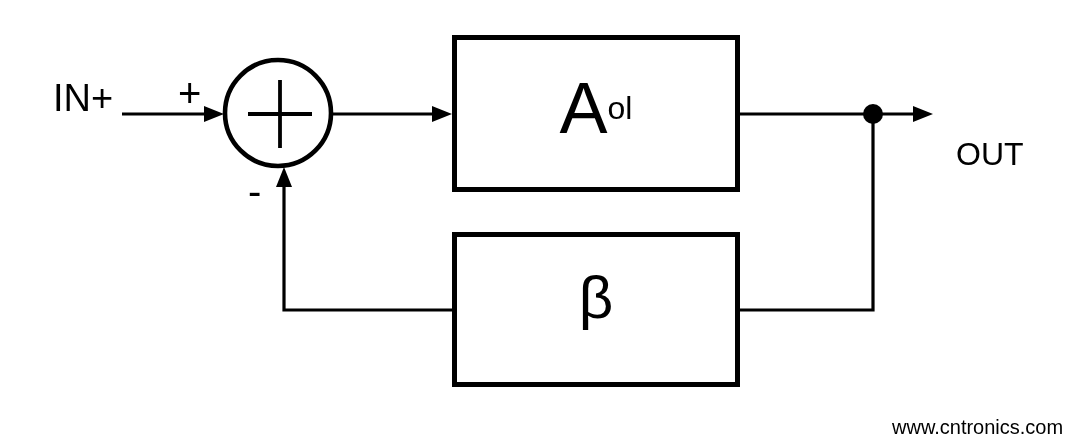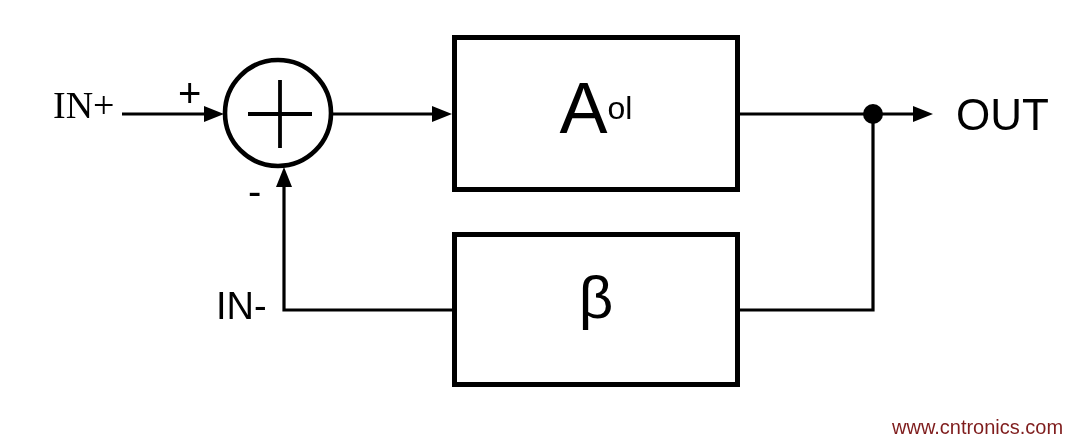--- a/index.html
+++ b/index.html
@@ -79,7 +79,7 @@
     <polygon class="arrow" points="284,167 276,187 292,187"></polygon>
   </svg>
 
-  <div class="lbl lbl-io" style="left:53px; top:86px;font-family:Liberation Serif, serif;">IN+</div>
+  <div class="lbl lbl-io" style="left:53px; top:79px;">IN+</div>
 
   <div class="lbl lbl-sign" style="left:178px; top:73px;">+</div>
 

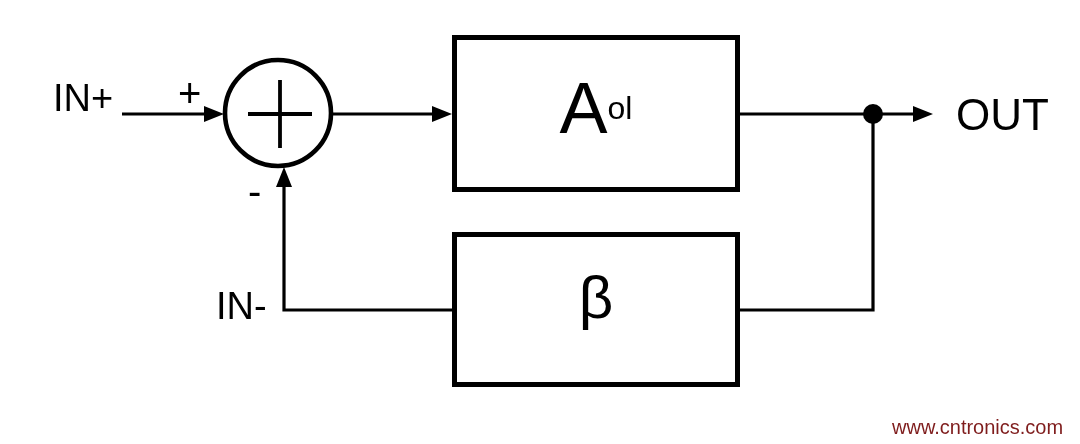--- a/index.html
+++ b/index.html
@@ -24,7 +24,7 @@
     white-space: nowrap;
   }
   .lbl-io   { font-size: 38px; }
-  .lbl-out  { font-size: 44px; }
+  .lbl-out  { font-size: 32px; margin-top: 45px; }
   .lbl-sign { font-size: 40px; }
   .block-label {
     position: absolute;

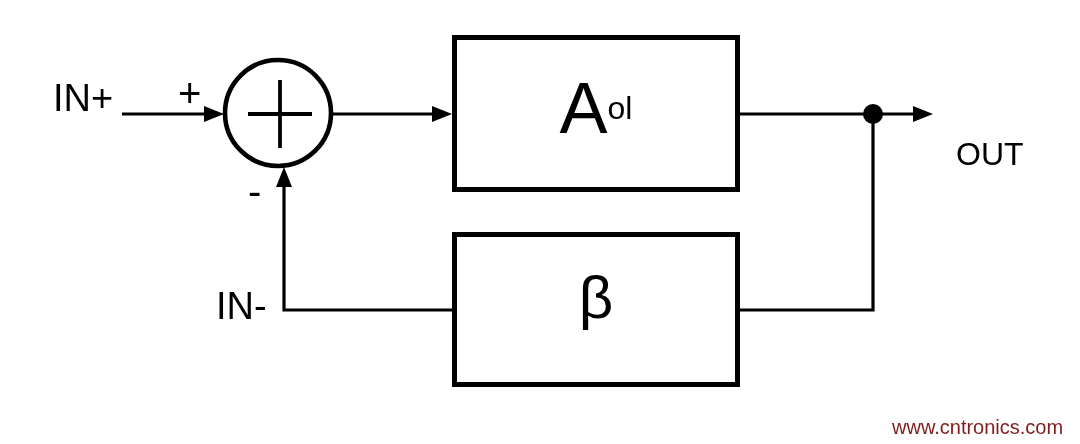--- a/index.html
+++ b/index.html
@@ -85,7 +85,6 @@
 
   <div class="lbl lbl-sign" style="left:248px; top:171px;">-</div>
 
-  <div class="lbl lbl-io" style="left:216px; top:287px;">IN-</div>
 
   <div class="lbl lbl-out" style="left:956px; top:93px;">OUT</div>
 

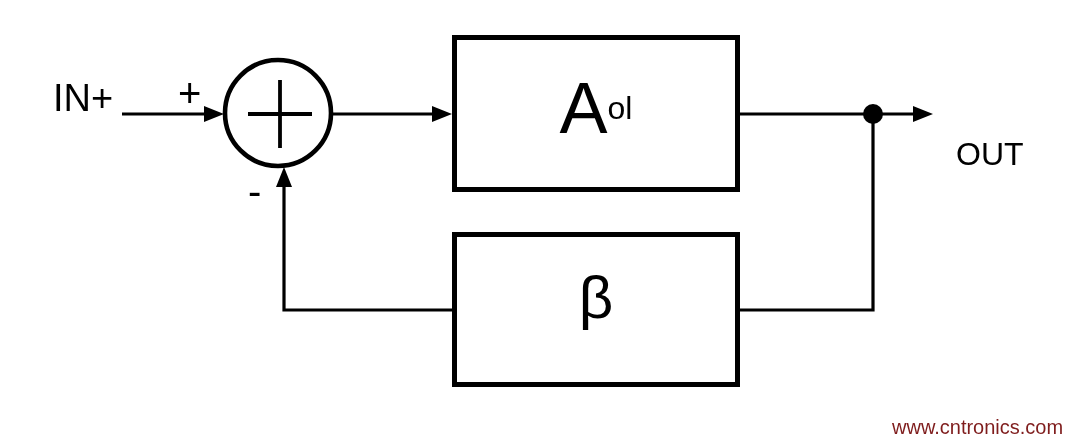--- a/index.html
+++ b/index.html
@@ -44,7 +44,7 @@
     left: 892px;
     top: 417px;
     font-size: 20px;
-    color: #7f1d1d;
+    color: #000000;
     line-height: 1;
     white-space: nowrap;
   }

